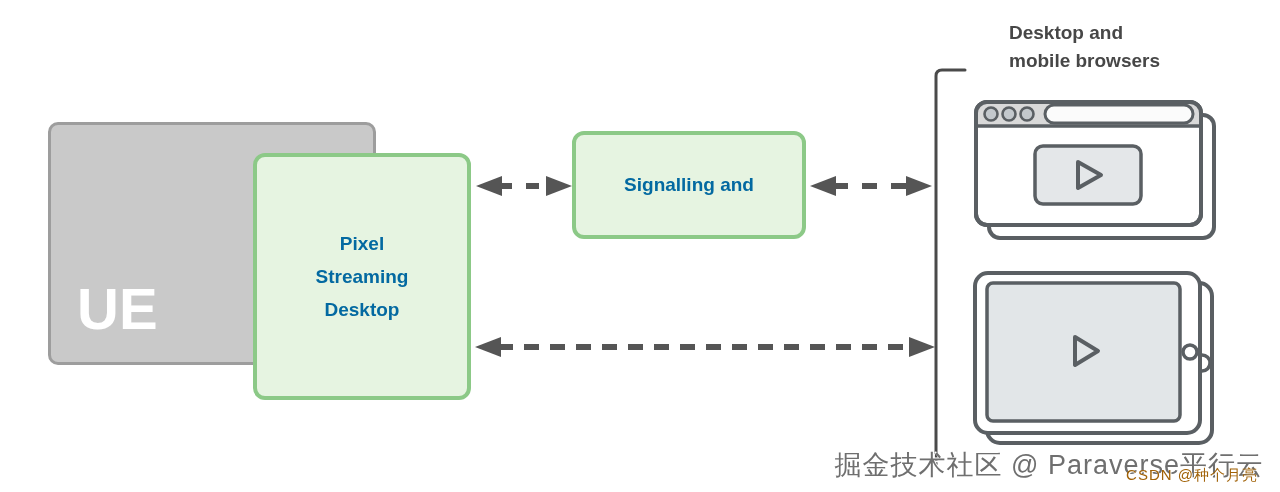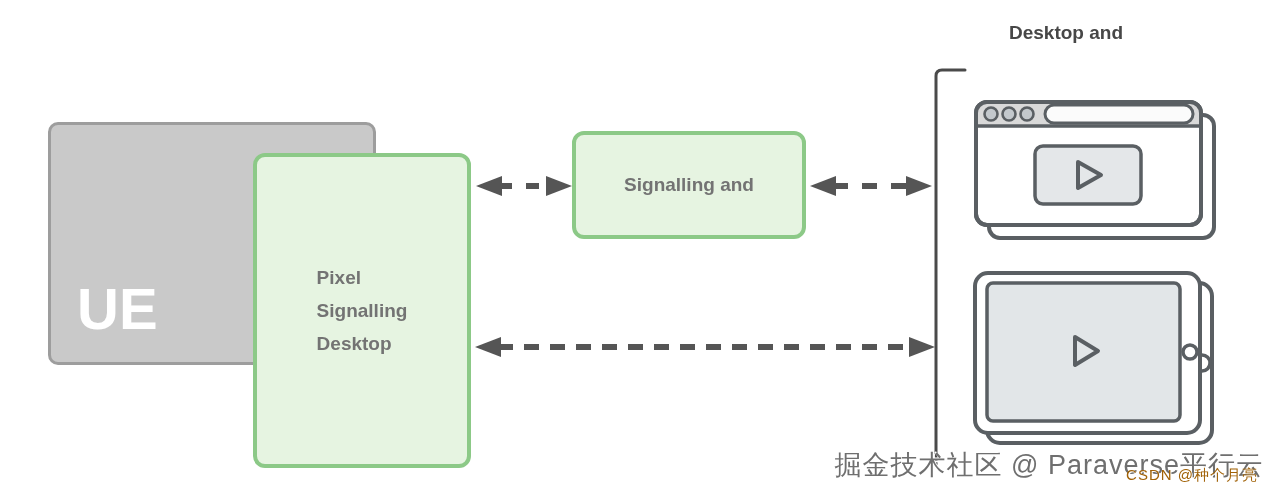--- a/index.html
+++ b/index.html
@@ -104,6 +104,7 @@
 
   <div class="browsers-label">
     <span>Desktop and</span>
+    <span>mobile browsers</span>
   </div>
 
   <svg class="abs" style="left:968px; top:96px;" width="250" height="152" viewBox="0 0 250 152">

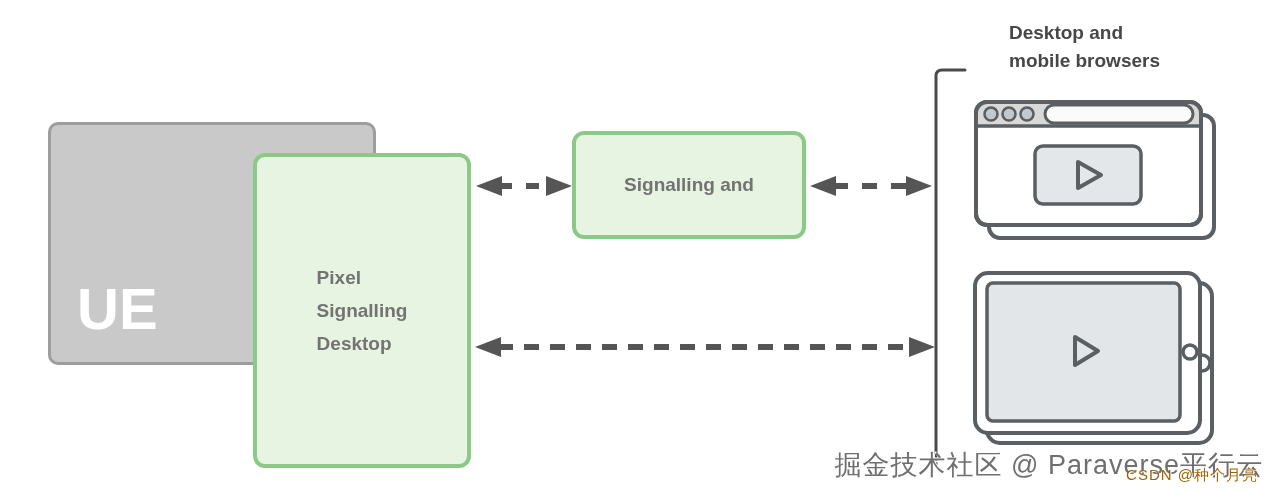--- a/index.html
+++ b/index.html
@@ -30,8 +30,8 @@
   .plugin-box { left:253px; top:153px; width:218px; height:315px; }
   .signalling-box { left:572px; top:131px; width:234px; height:108px; }
   .node-text {
-    font-size:19px; font-weight:bold; color:#737373;
-    line-height:33px; text-align:left;
+    font-size:19px; font-weight:bold; color:#0369a1;
+    line-height:33px; text-align:center;
   }
   .signalling-box .node-text { line-height:32px; }
   .node-text span { display:block; }

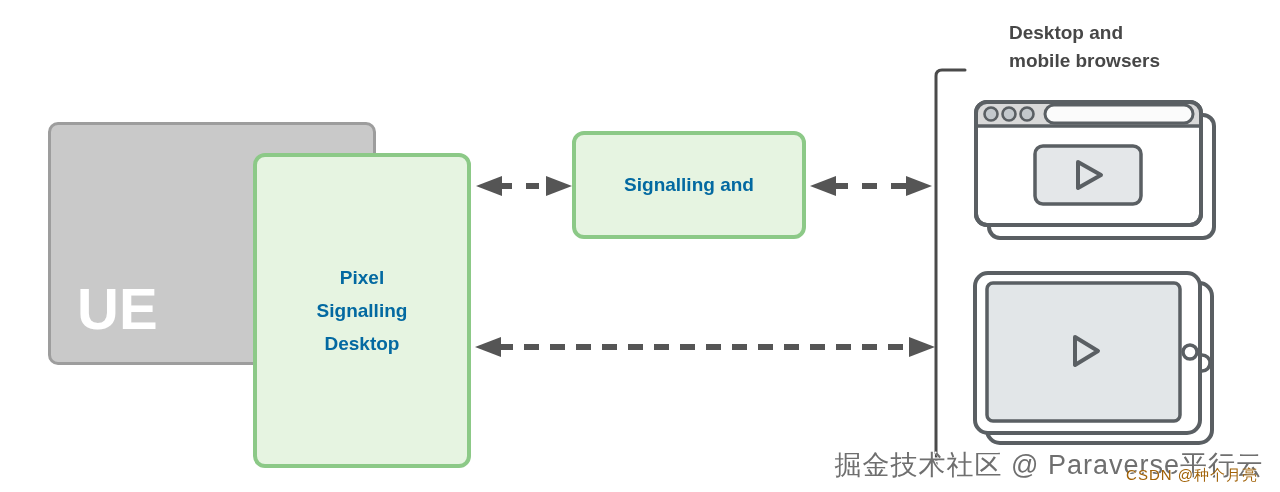--- a/index.html
+++ b/index.html
@@ -27,7 +27,7 @@
     background:#e6f4e1; border:4px solid #8cc987; border-radius:12px;
     display:flex; align-items:center; justify-content:center;
   }
-  .plugin-box { left:253px; top:153px; width:218px; height:315px; }
+  .plugin-box { left:253px; top:153px; width:218px; height:247px; }
   .signalling-box { left:572px; top:131px; width:234px; height:108px; }
   .node-text {
     font-size:19px; font-weight:bold; color:#0369a1;

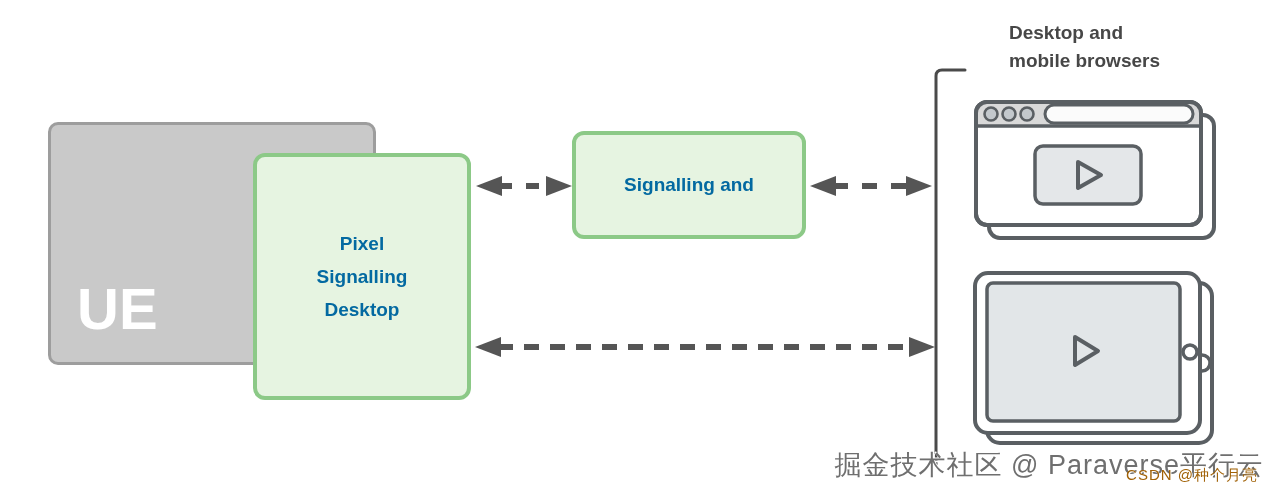--- a/index.html
+++ b/index.html
@@ -69,7 +69,7 @@
   <div class="green-box plugin-box">
     <div class="node-text">
       <span>Pixel</span>
-      <span>Signalling</span>
+      <span>Streaming</span>
       <span>Desktop</span>
     </div>
   </div>

